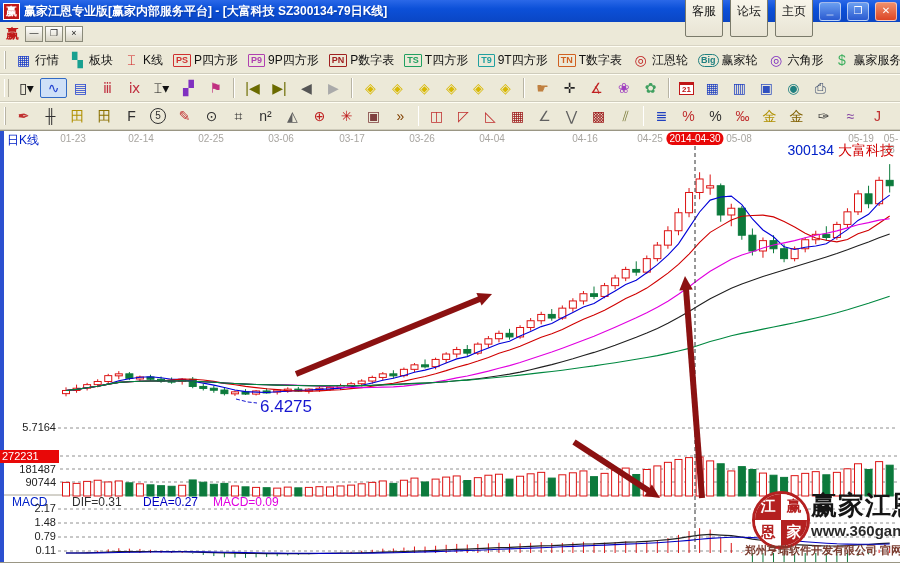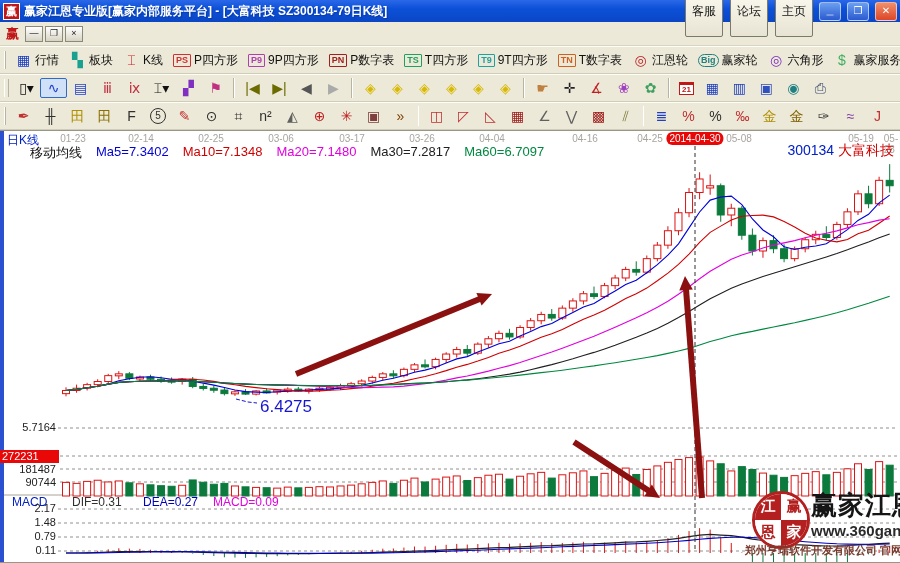--- a/index.html
+++ b/index.html
@@ -718,14 +718,6 @@
       </div>
     <span class="ov seldate" id="seldate" style="left: 695px;">2014-04-30</span>
 
-    <div class="ov ma-info">
-      <span style="color:#111;">移动均线</span>
-      <span style="color:#0000d8;">Ma5=7.3402</span>
-      <span style="color:#d00000;">Ma10=7.1348</span>
-      <span style="color:#e000e0;">Ma20=7.1480</span>
-      <span style="color:#202020;">Ma30=7.2817</span>
-      <span style="color:#008840;">Ma60=6.7097</span>
-    </div>
 
     <div class="ov stock-label">
       <span style="color:#0020c8;">300134</span>

